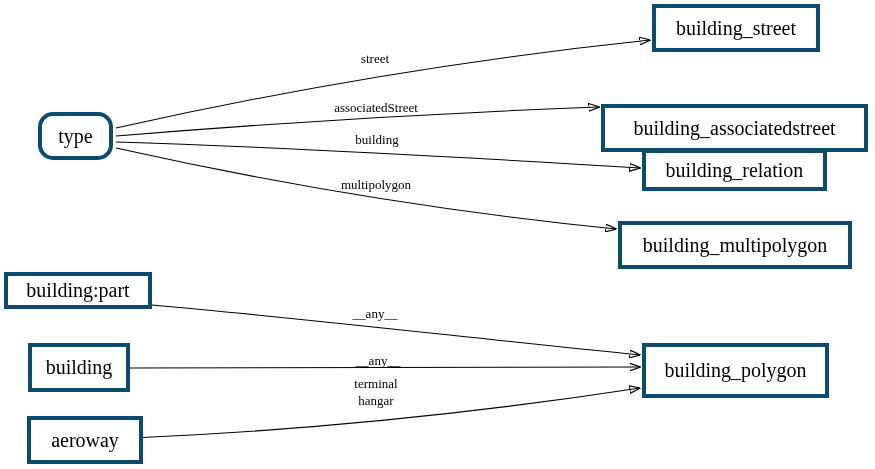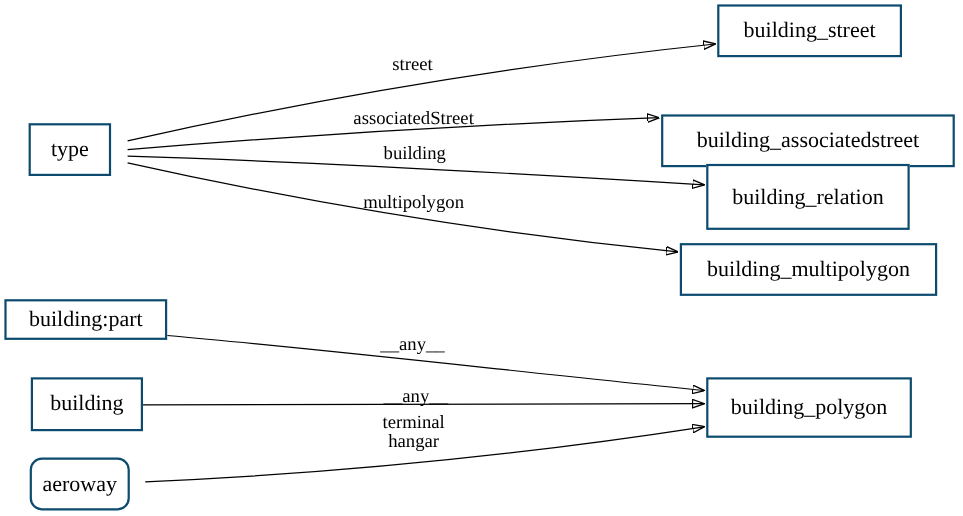--- a/index.html
+++ b/index.html
@@ -30,7 +30,7 @@
   .node {
     position: absolute;
     box-sizing: border-box;
-    border: 2px solid #0c4a6e;
+    border: 4px solid #0c4a6e;
     background: #ffffff;
     display: flex;
     align-items: center;

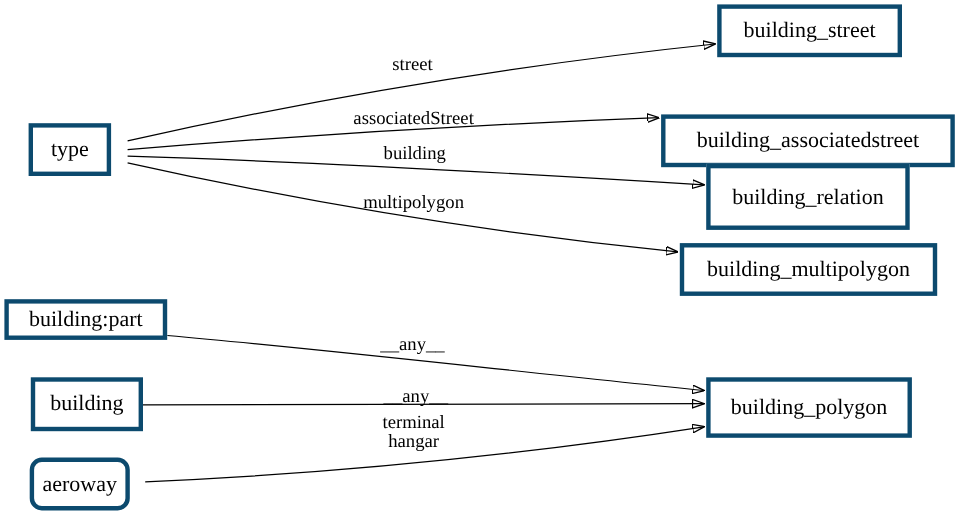--- a/index.html
+++ b/index.html
@@ -42,7 +42,7 @@
   .edge-label {
     position: absolute;
     transform: translate(-50%, -50%);
-    font-size: 17px;
+    font-size: 13px;
     line-height: 17px;
     color: #000000;
     text-align: center;

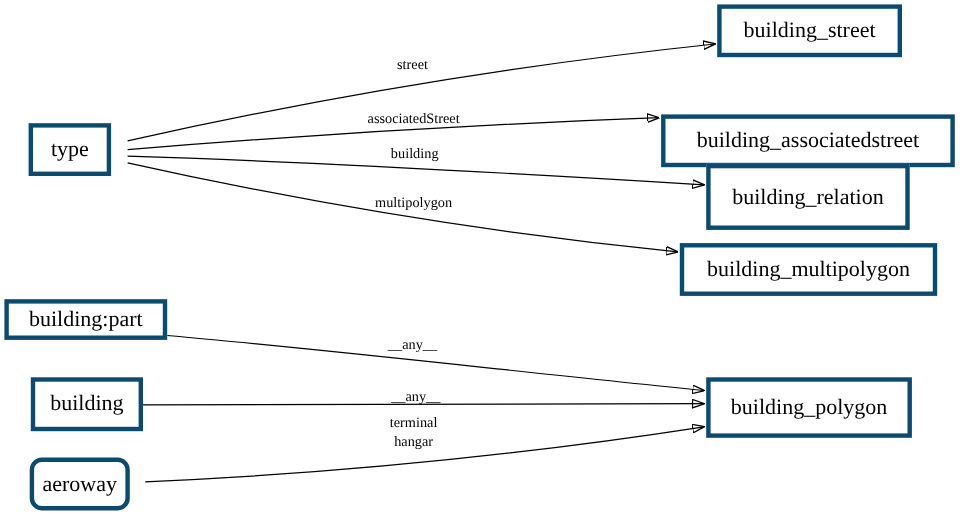--- a/index.html
+++ b/index.html
@@ -69,7 +69,7 @@
     <path d="M132,438 Q387,427 640,388" marker-end="url(#arrow)"></path>
   </svg>
 
-  <div class="node" style="left:26px; top:112px; width:75px; height:48px;">type</div>
+  <div class="node" style="left:38px; top:112px; width:75px; height:48px;border-radius:15px;">type</div>
 
   <div class="node" style="left:652px; top:4px; width:168px; height:48px;">building_street</div>
 

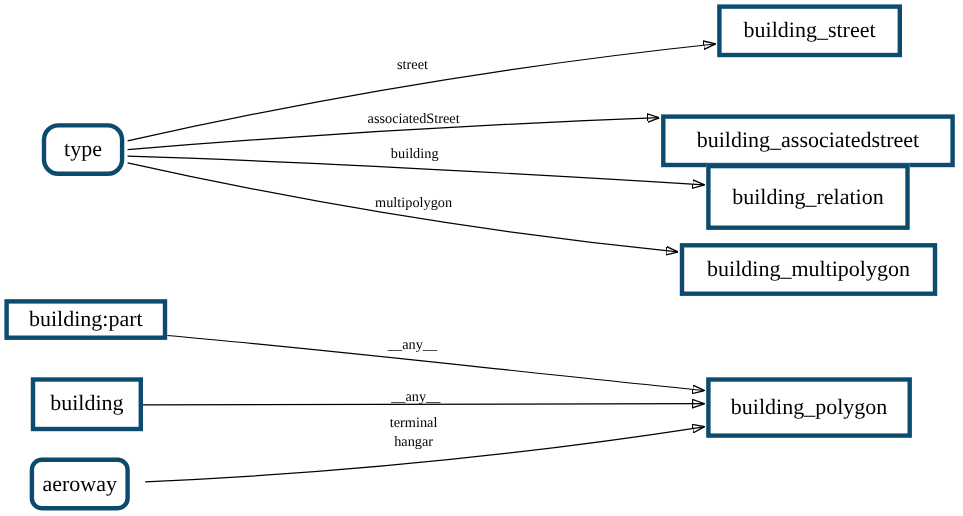--- a/index.html
+++ b/index.html
@@ -75,7 +75,7 @@
 
   <div class="node" style="left:601px; top:78px; width:267px; height:48px;margin-top:26px;">building_associatedstreet</div>
 
-  <div class="node" style="left:642px; top:149px; width:185px; height:60px;">building_relation</div>
+  <div class="node" style="left:642px; top:149px; width:185px; height:42px;">building_relation</div>
 
   <div class="node" style="left:618px; top:221px; width:234px; height:48px;">building_multipolygon</div>
 

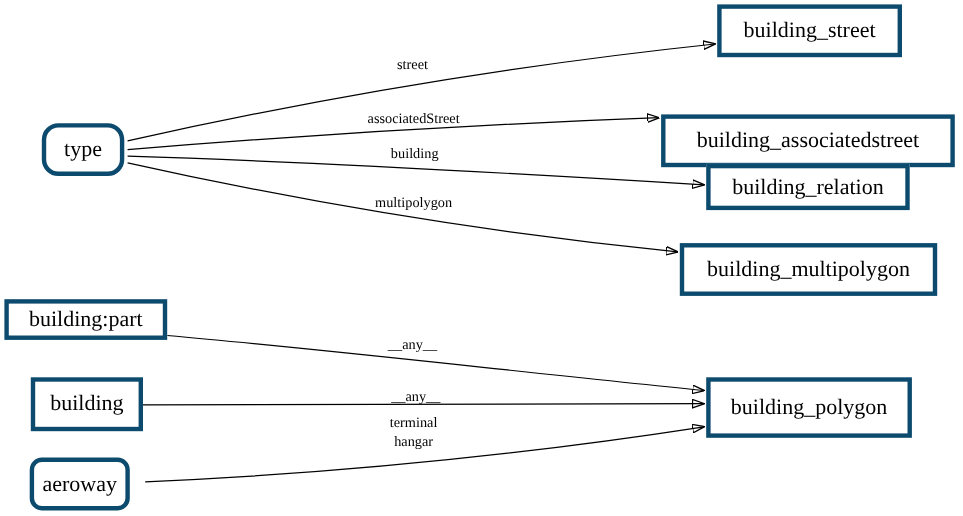--- a/index.html
+++ b/index.html
@@ -83,7 +83,7 @@
 
   <div class="node" style="left:28px; top:343px; width:102px; height:49px;">building</div>
 
-  <div class="node" style="left:27px; top:416px; width:91px; height:48px;border-radius:11px;">aeroway</div>
+  <div class="node" style="left:27px; top:416px; width:116px; height:48px;">aeroway</div>
 
   <div class="node" style="left:642px; top:343px; width:187px; height:55px;">building_polygon</div>
 

